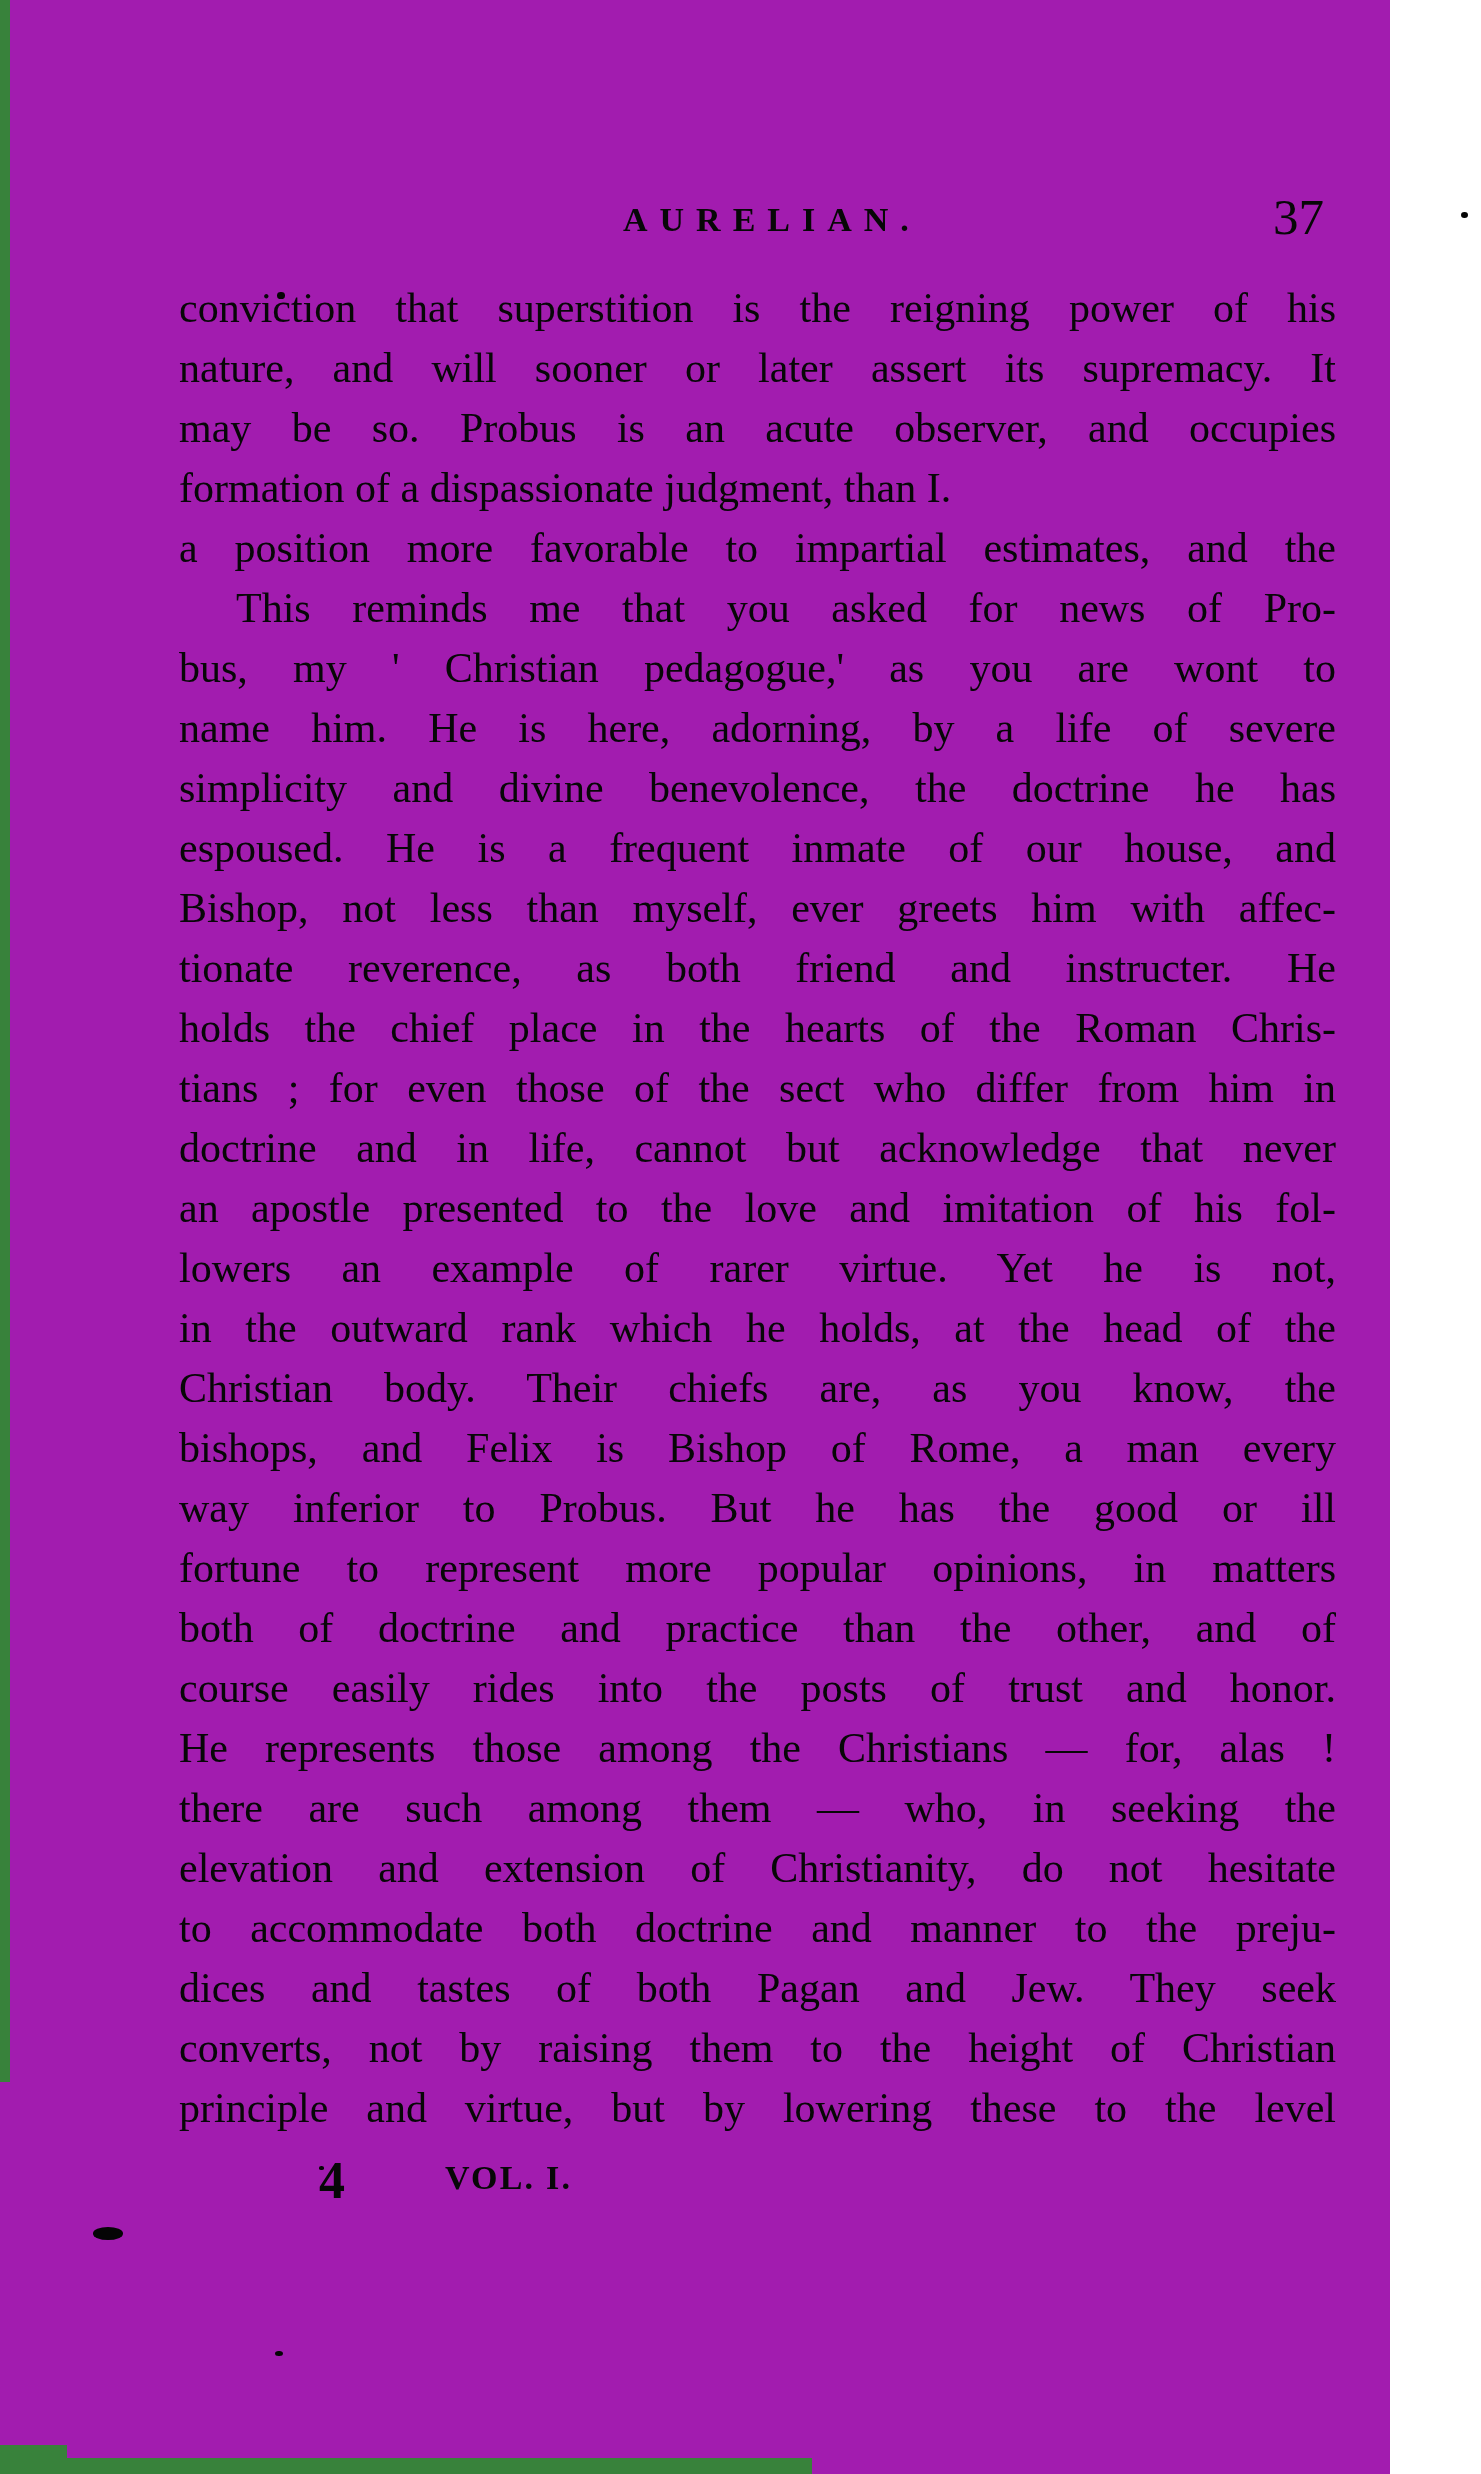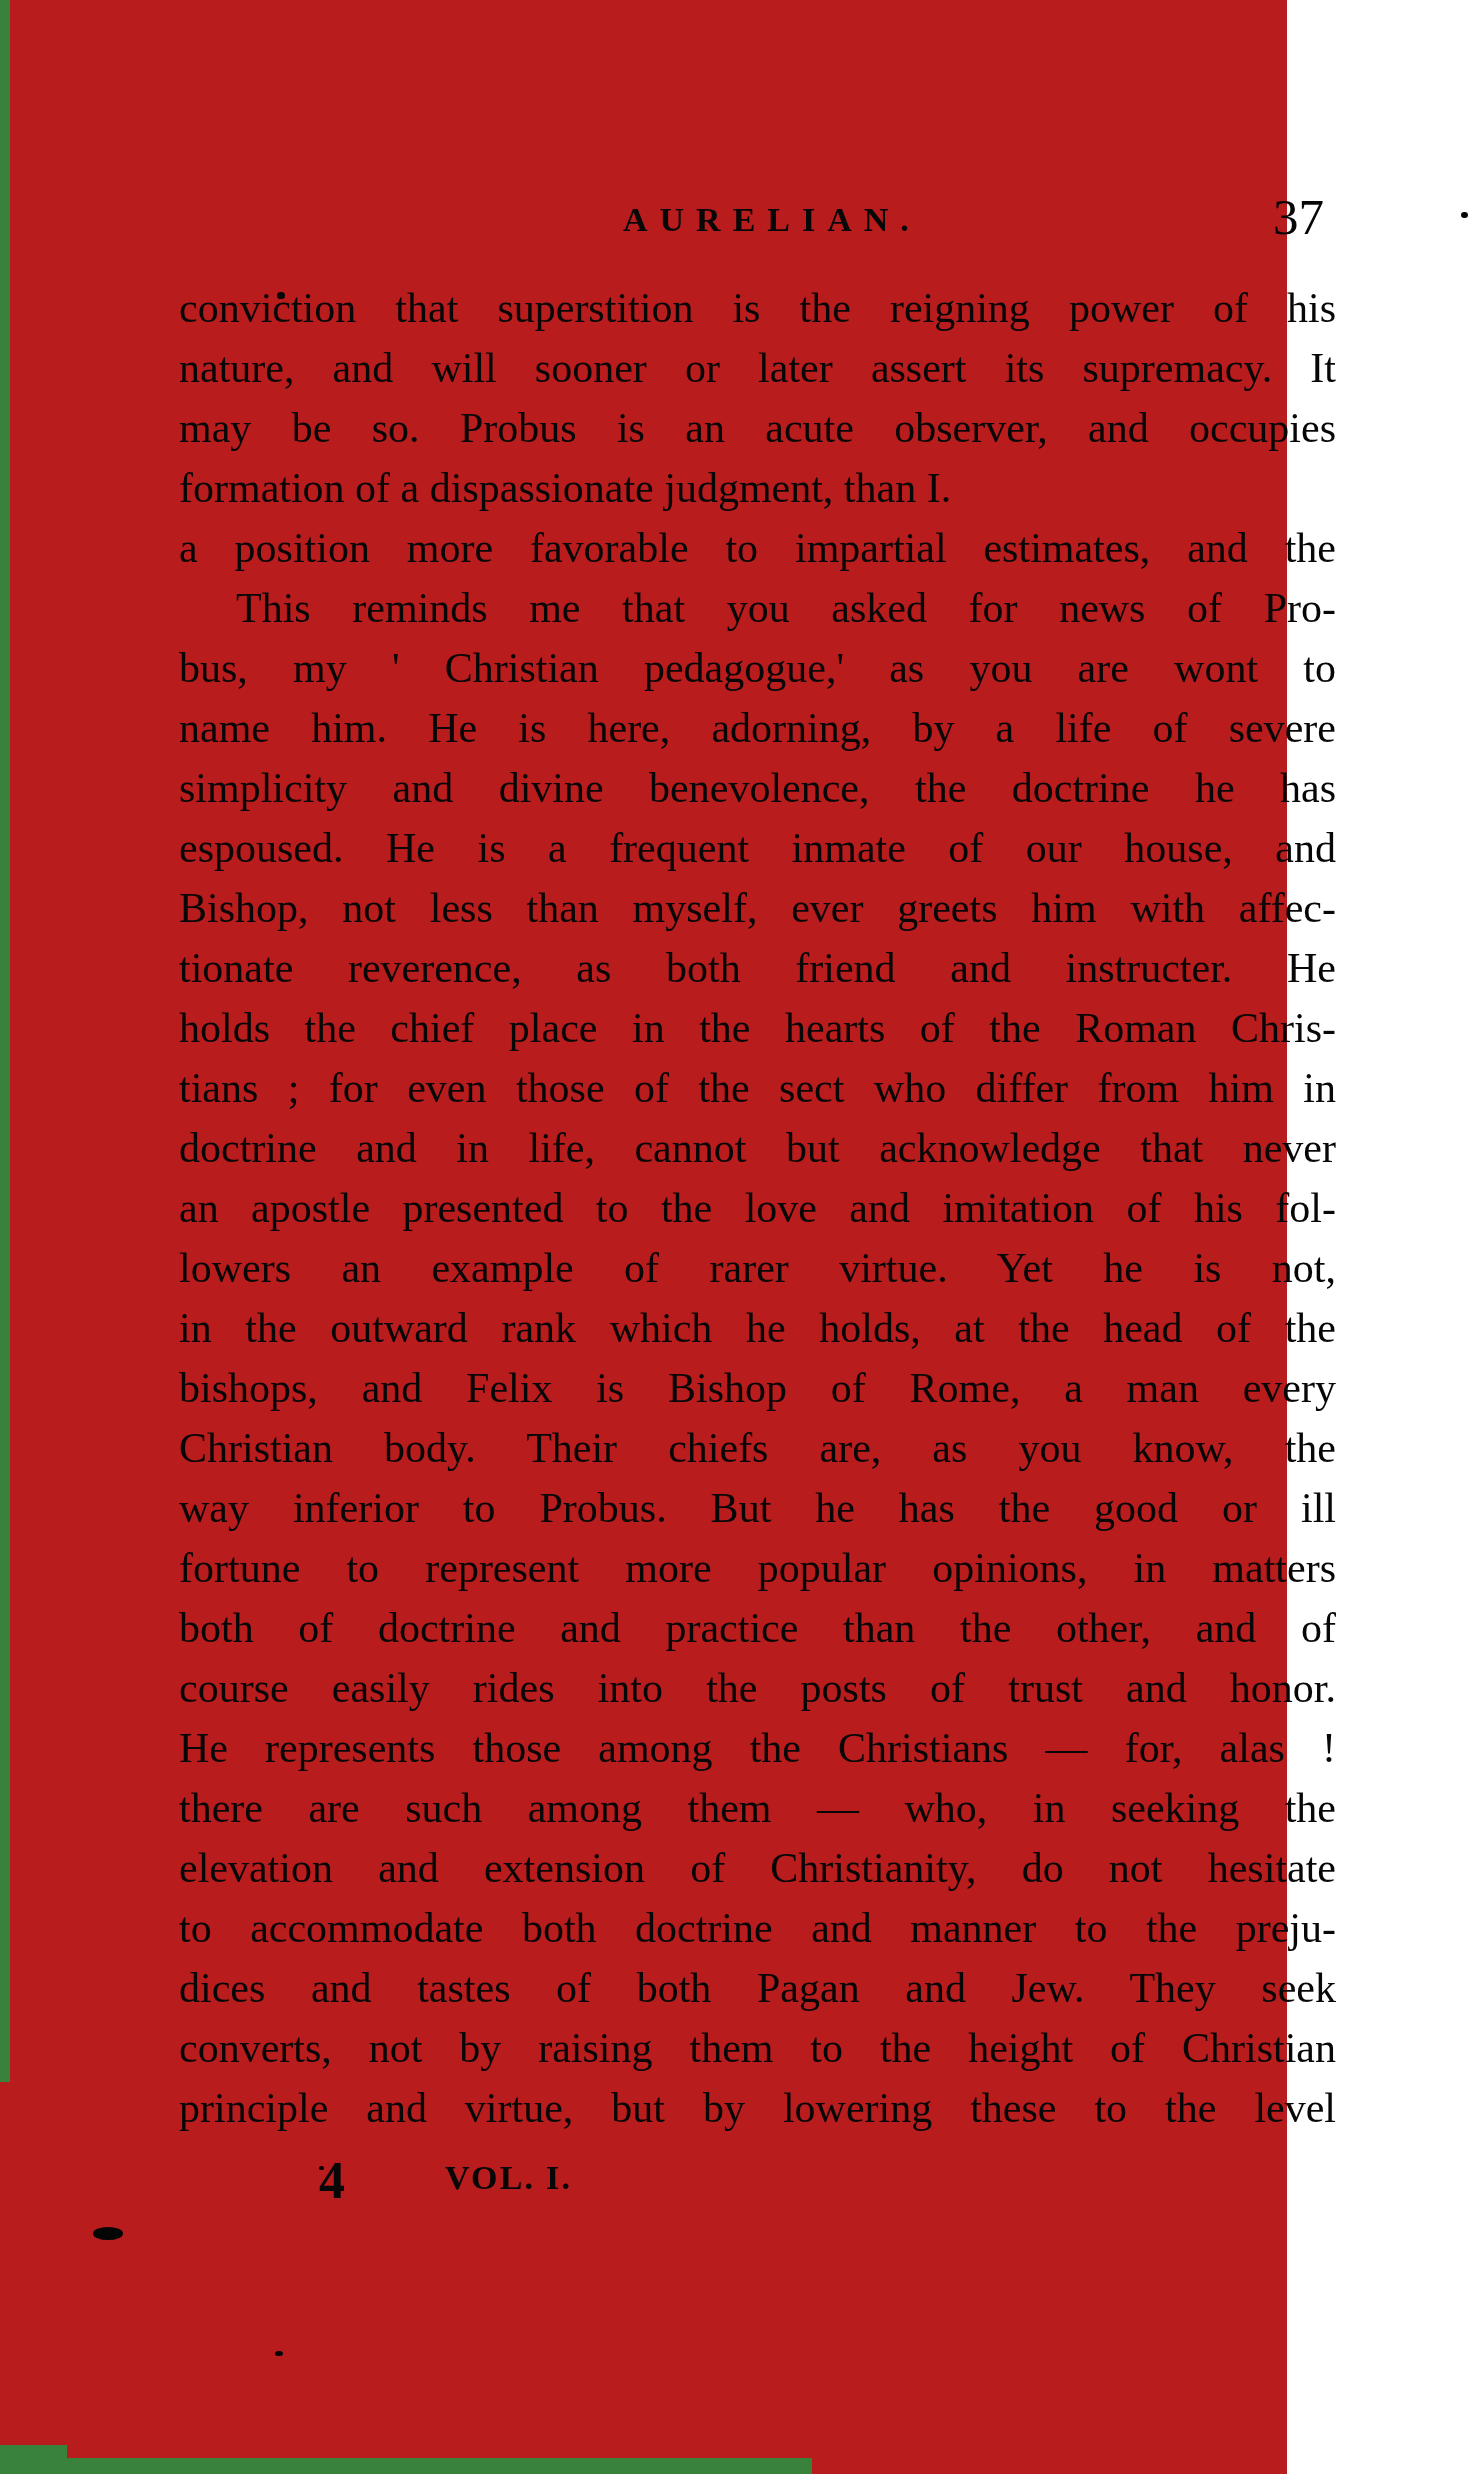--- a/index.html
+++ b/index.html
@@ -4,7 +4,7 @@
 <style>
   html,body{margin:0;padding:0;}
   body{width:1481px;height:2475px;background:#ffffff;overflow:hidden;}
-  .page{position:relative;width:1287px;height:2475px;background:#b91c1c;
+  .page{position:relative;width:1390px;height:2475px;background:#a21caf;
         font-family:"Liberation Serif", serif;color:#070707;}
   
   .edge{position:absolute;}

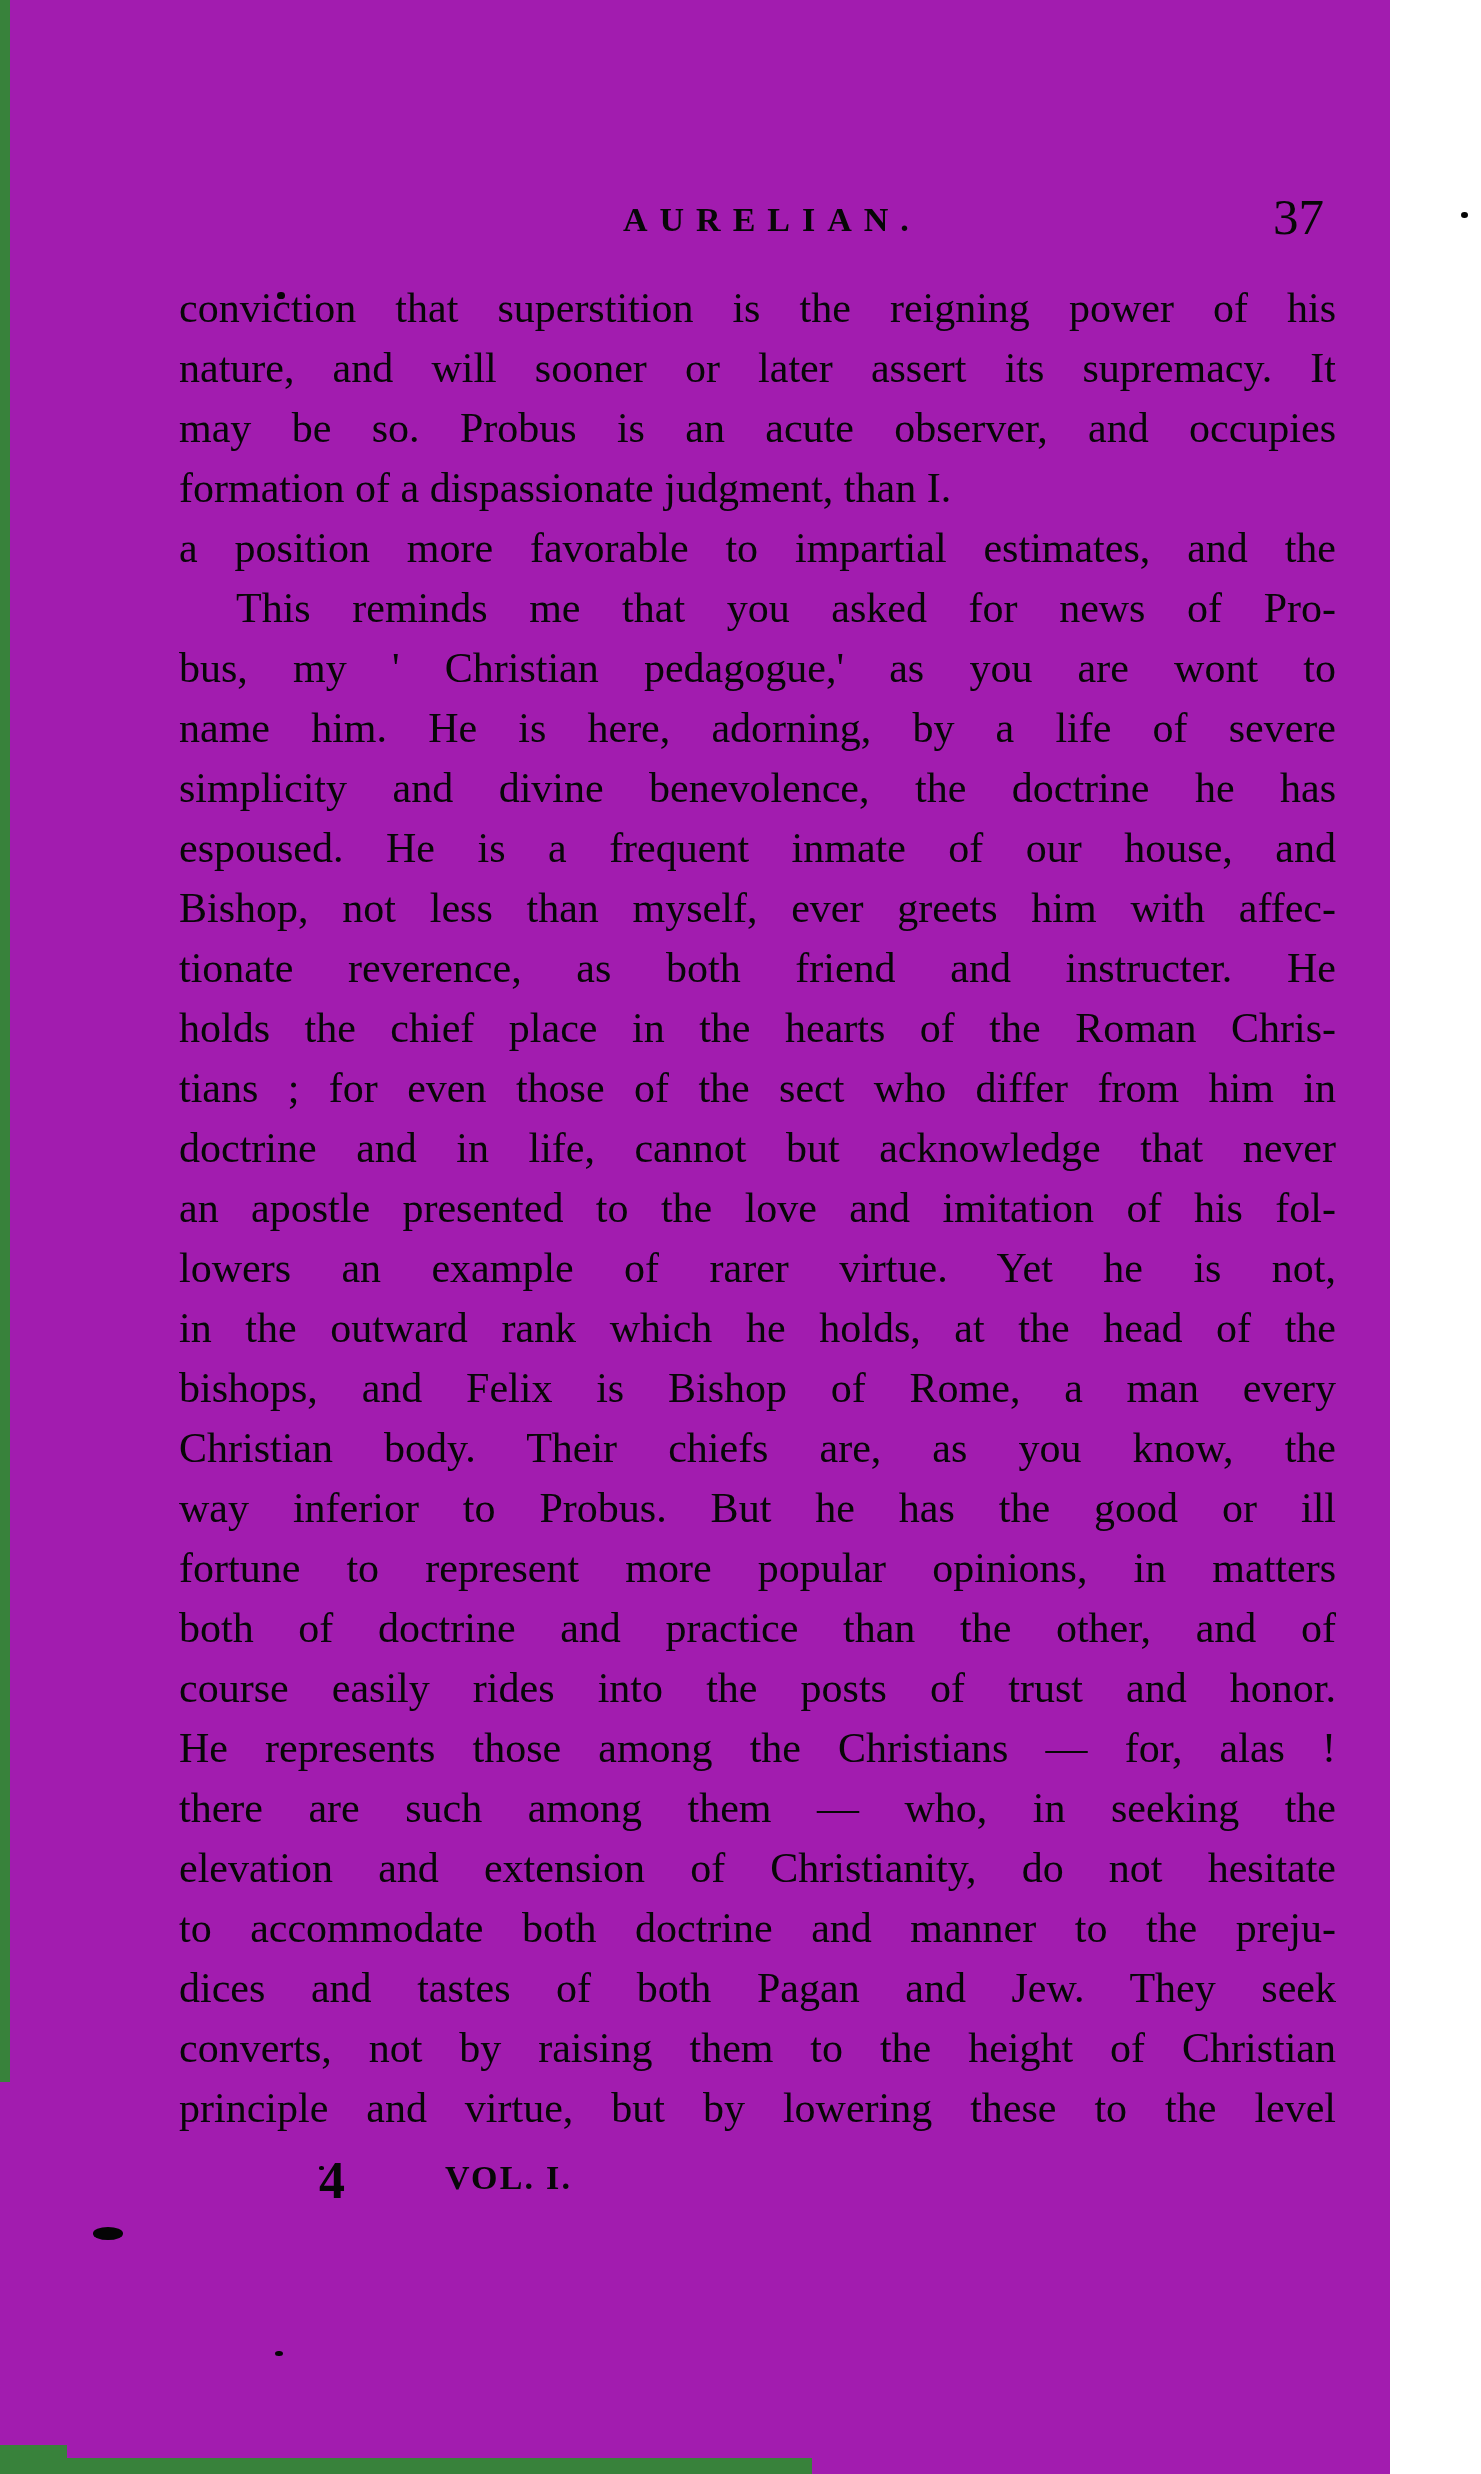--- a/index.html
+++ b/index.html
@@ -60,8 +60,8 @@
       <div class="line">an apostle presented to the love and imitation of his fol-</div>
       <div class="line">lowers an example of  rarer  virtue.   Yet he is not,</div>
       <div class="line">in the outward rank which he holds, at the head of the</div>
+      <div class="line">Christian body.   Their chiefs are, as you know, the</div>
       <div class="line">bishops, and Felix is Bishop of Rome, a man every</div>
-      <div class="line">Christian body.   Their chiefs are, as you know, the</div>
       <div class="line">way inferior to Probus.  But he has the good or ill</div>
       <div class="line">fortune to represent more popular opinions, in matters</div>
       <div class="line">both of doctrine and practice than the other, and of</div>

